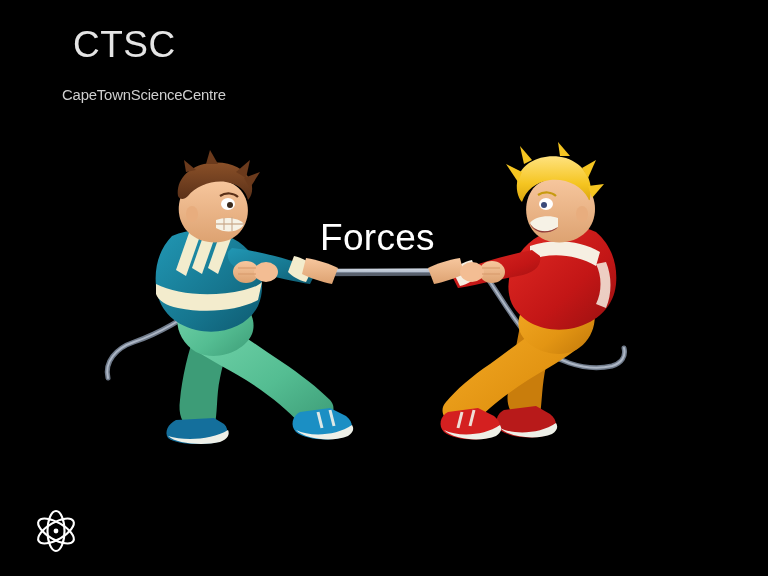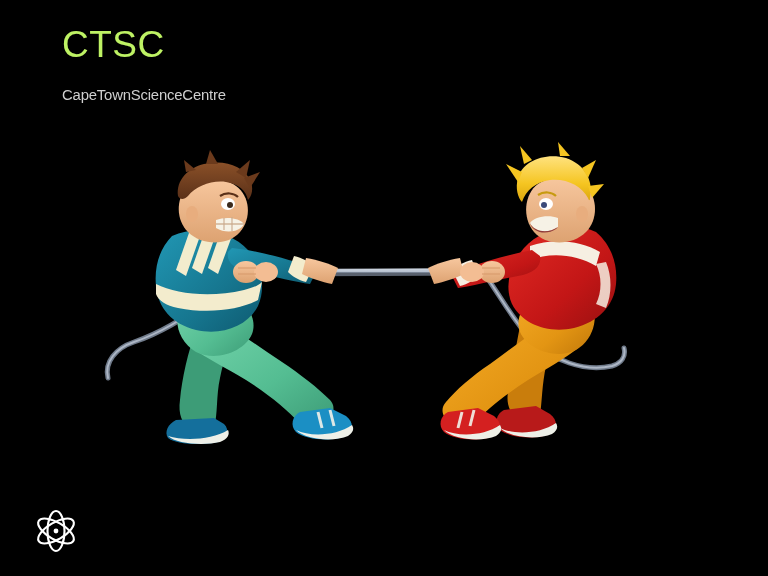--- a/index.html
+++ b/index.html
@@ -32,10 +32,11 @@
     font-family: "Liberation Sans", sans-serif;
     font-size: 37px;
     line-height: 42px;
-    color: #bef264;
+    color: #e5e5e5;
     letter-spacing: 0.5px;
     font-weight: 400;
     white-space: nowrap;
+    margin-left: 11px;
   }
   #brand-sub {
     font-family: "Liberation Sans", sans-serif;

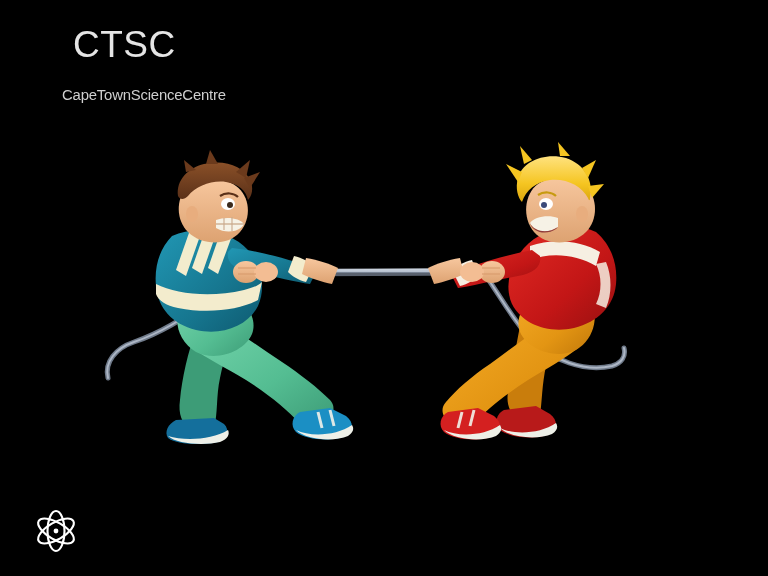--- a/index.html
+++ b/index.html
@@ -290,6 +290,7 @@
     </svg>
   </div>
 
+  <div id="slide-title">Forces</div>
 
   <div id="atom-logo">
     <svg width="56" height="58" viewBox="0 0 56 58" xmlns="http://www.w3.org/2000/svg">

